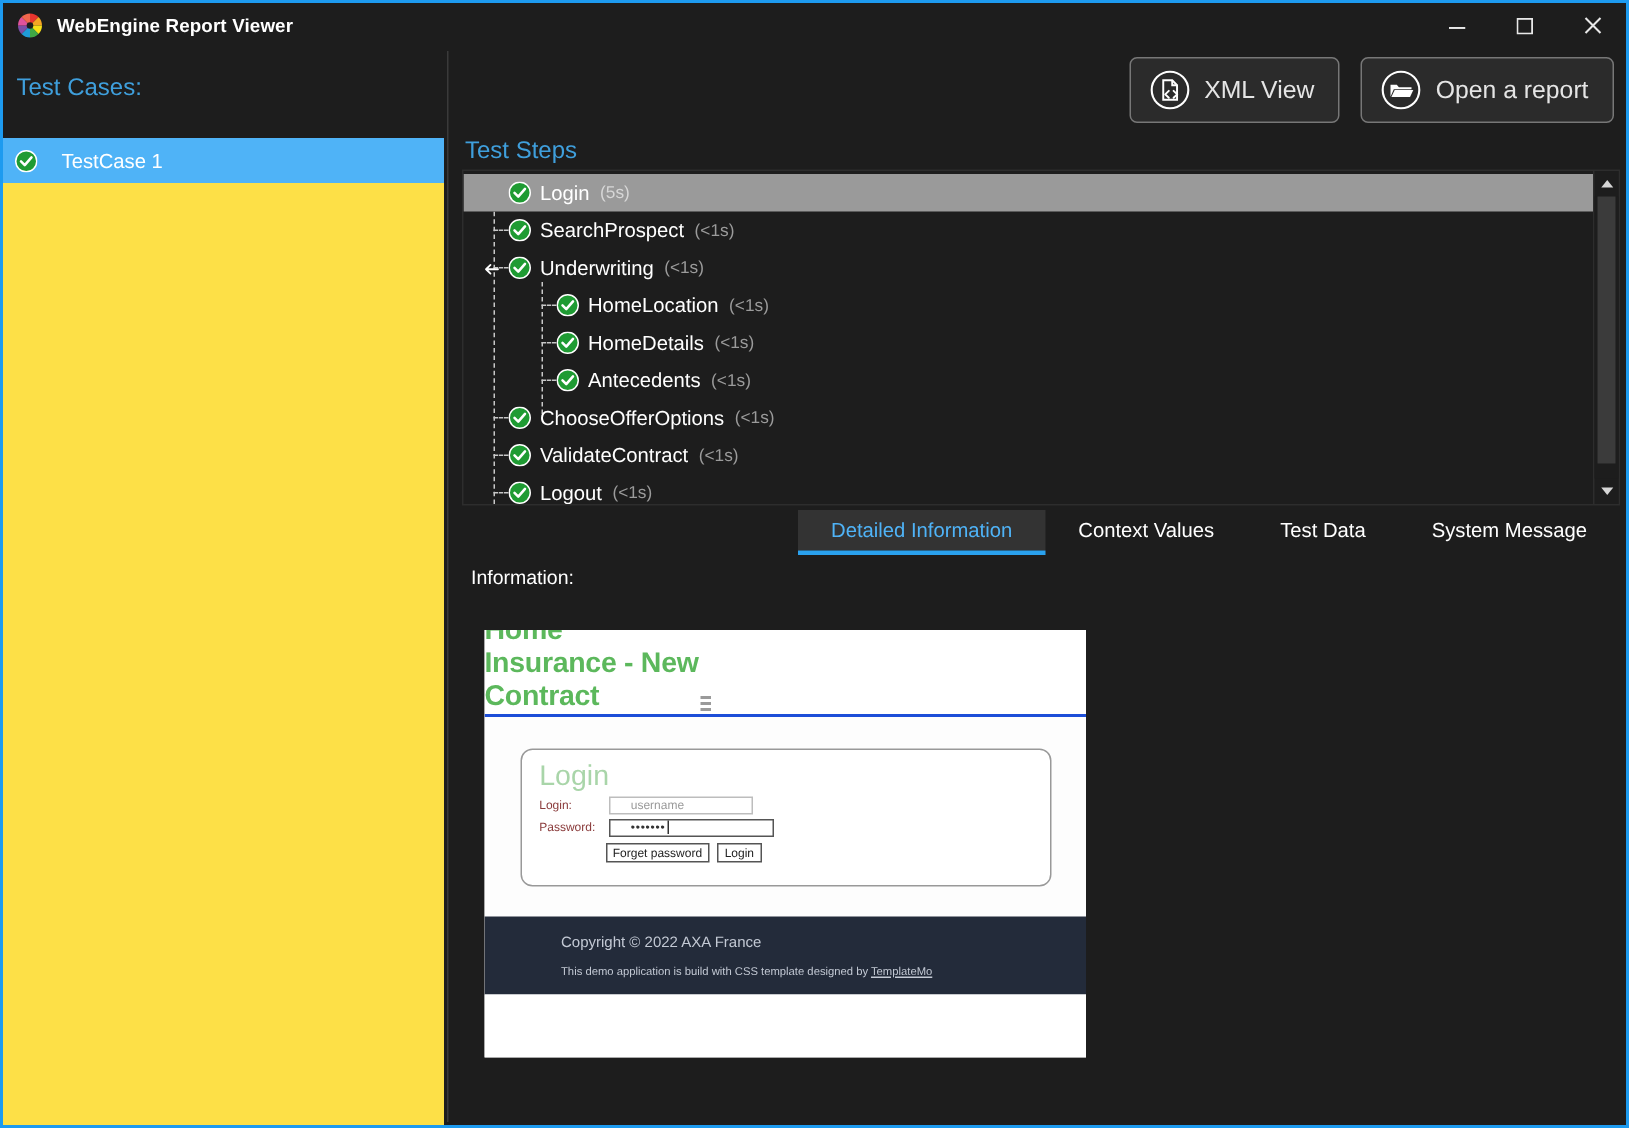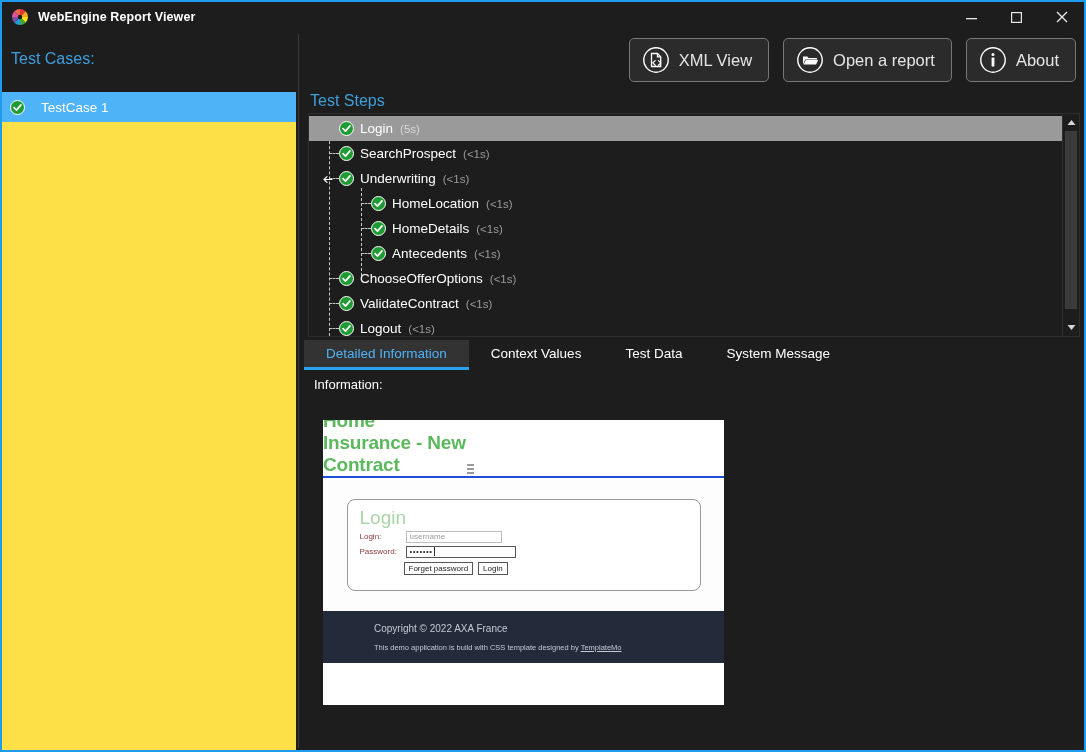--- a/index.html
+++ b/index.html
@@ -318,16 +318,6 @@
       <span class="lbl">Open a report</span>
     </div>
 
-    <div class="tbtn">
-      <span class="ic">
-        <svg width="28" height="28" viewBox="0 0 28 28">
-          <circle cx="14" cy="14" r="12.2" fill="none" stroke="#fff" stroke-width="1.4"></circle>
-          <circle cx="14" cy="8.6" r="1.5" fill="#fff"></circle>
-          <rect x="12.6" y="11.6" width="2.8" height="9" rx="0.6" fill="#fff"></rect>
-        </svg>
-      </span>
-      <span class="lbl">About</span>
-    </div>
   </div>
 
   <div id="tc-label">Test Cases:</div>

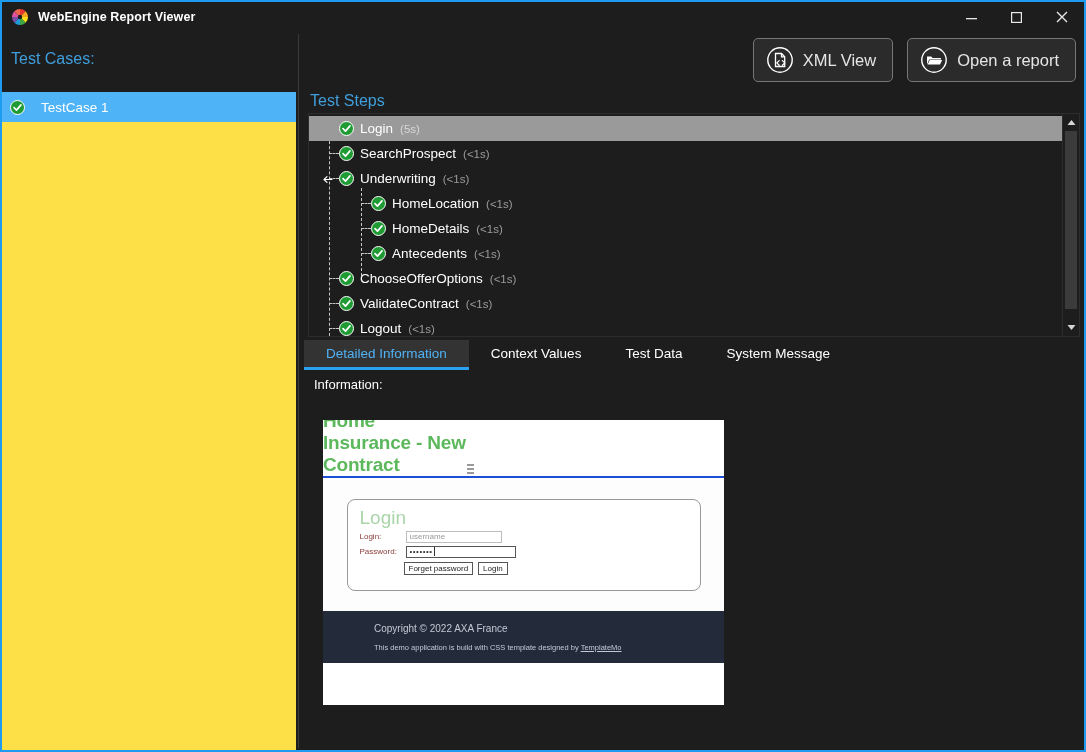--- a/index.html
+++ b/index.html
@@ -155,7 +155,7 @@
   
   #tabs {
     position: absolute; left: 302px; top: 338px; right: 4px; height: 27px;
-    display: flex; align-items: stretch;
+    display: flex; align-items: stretch; justify-content: flex-end;
   }
   .tab {
     padding: 0 22px;

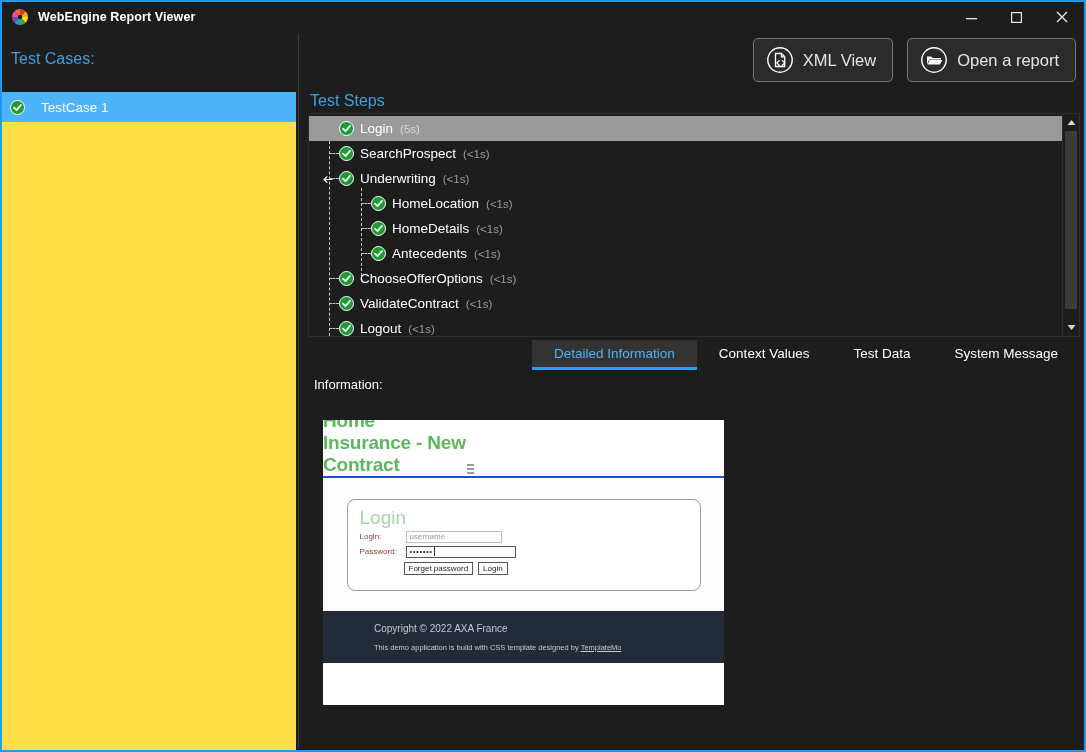--- a/index.html
+++ b/index.html
@@ -230,7 +230,7 @@
   .finp {
     height: 12px; border: 1px solid #bdbdbd; background: #fff;
     font-size: 8px; color: #9a9a9a;
-    padding: 0 3px; display: flex; align-items: center;
+    padding: 0 14px; display: flex; align-items: center;
   }
   .finp.u { width: 96px; }
   .finp.p { width: 110px; border: 1px solid #555; color: #333; letter-spacing: .5px;}

